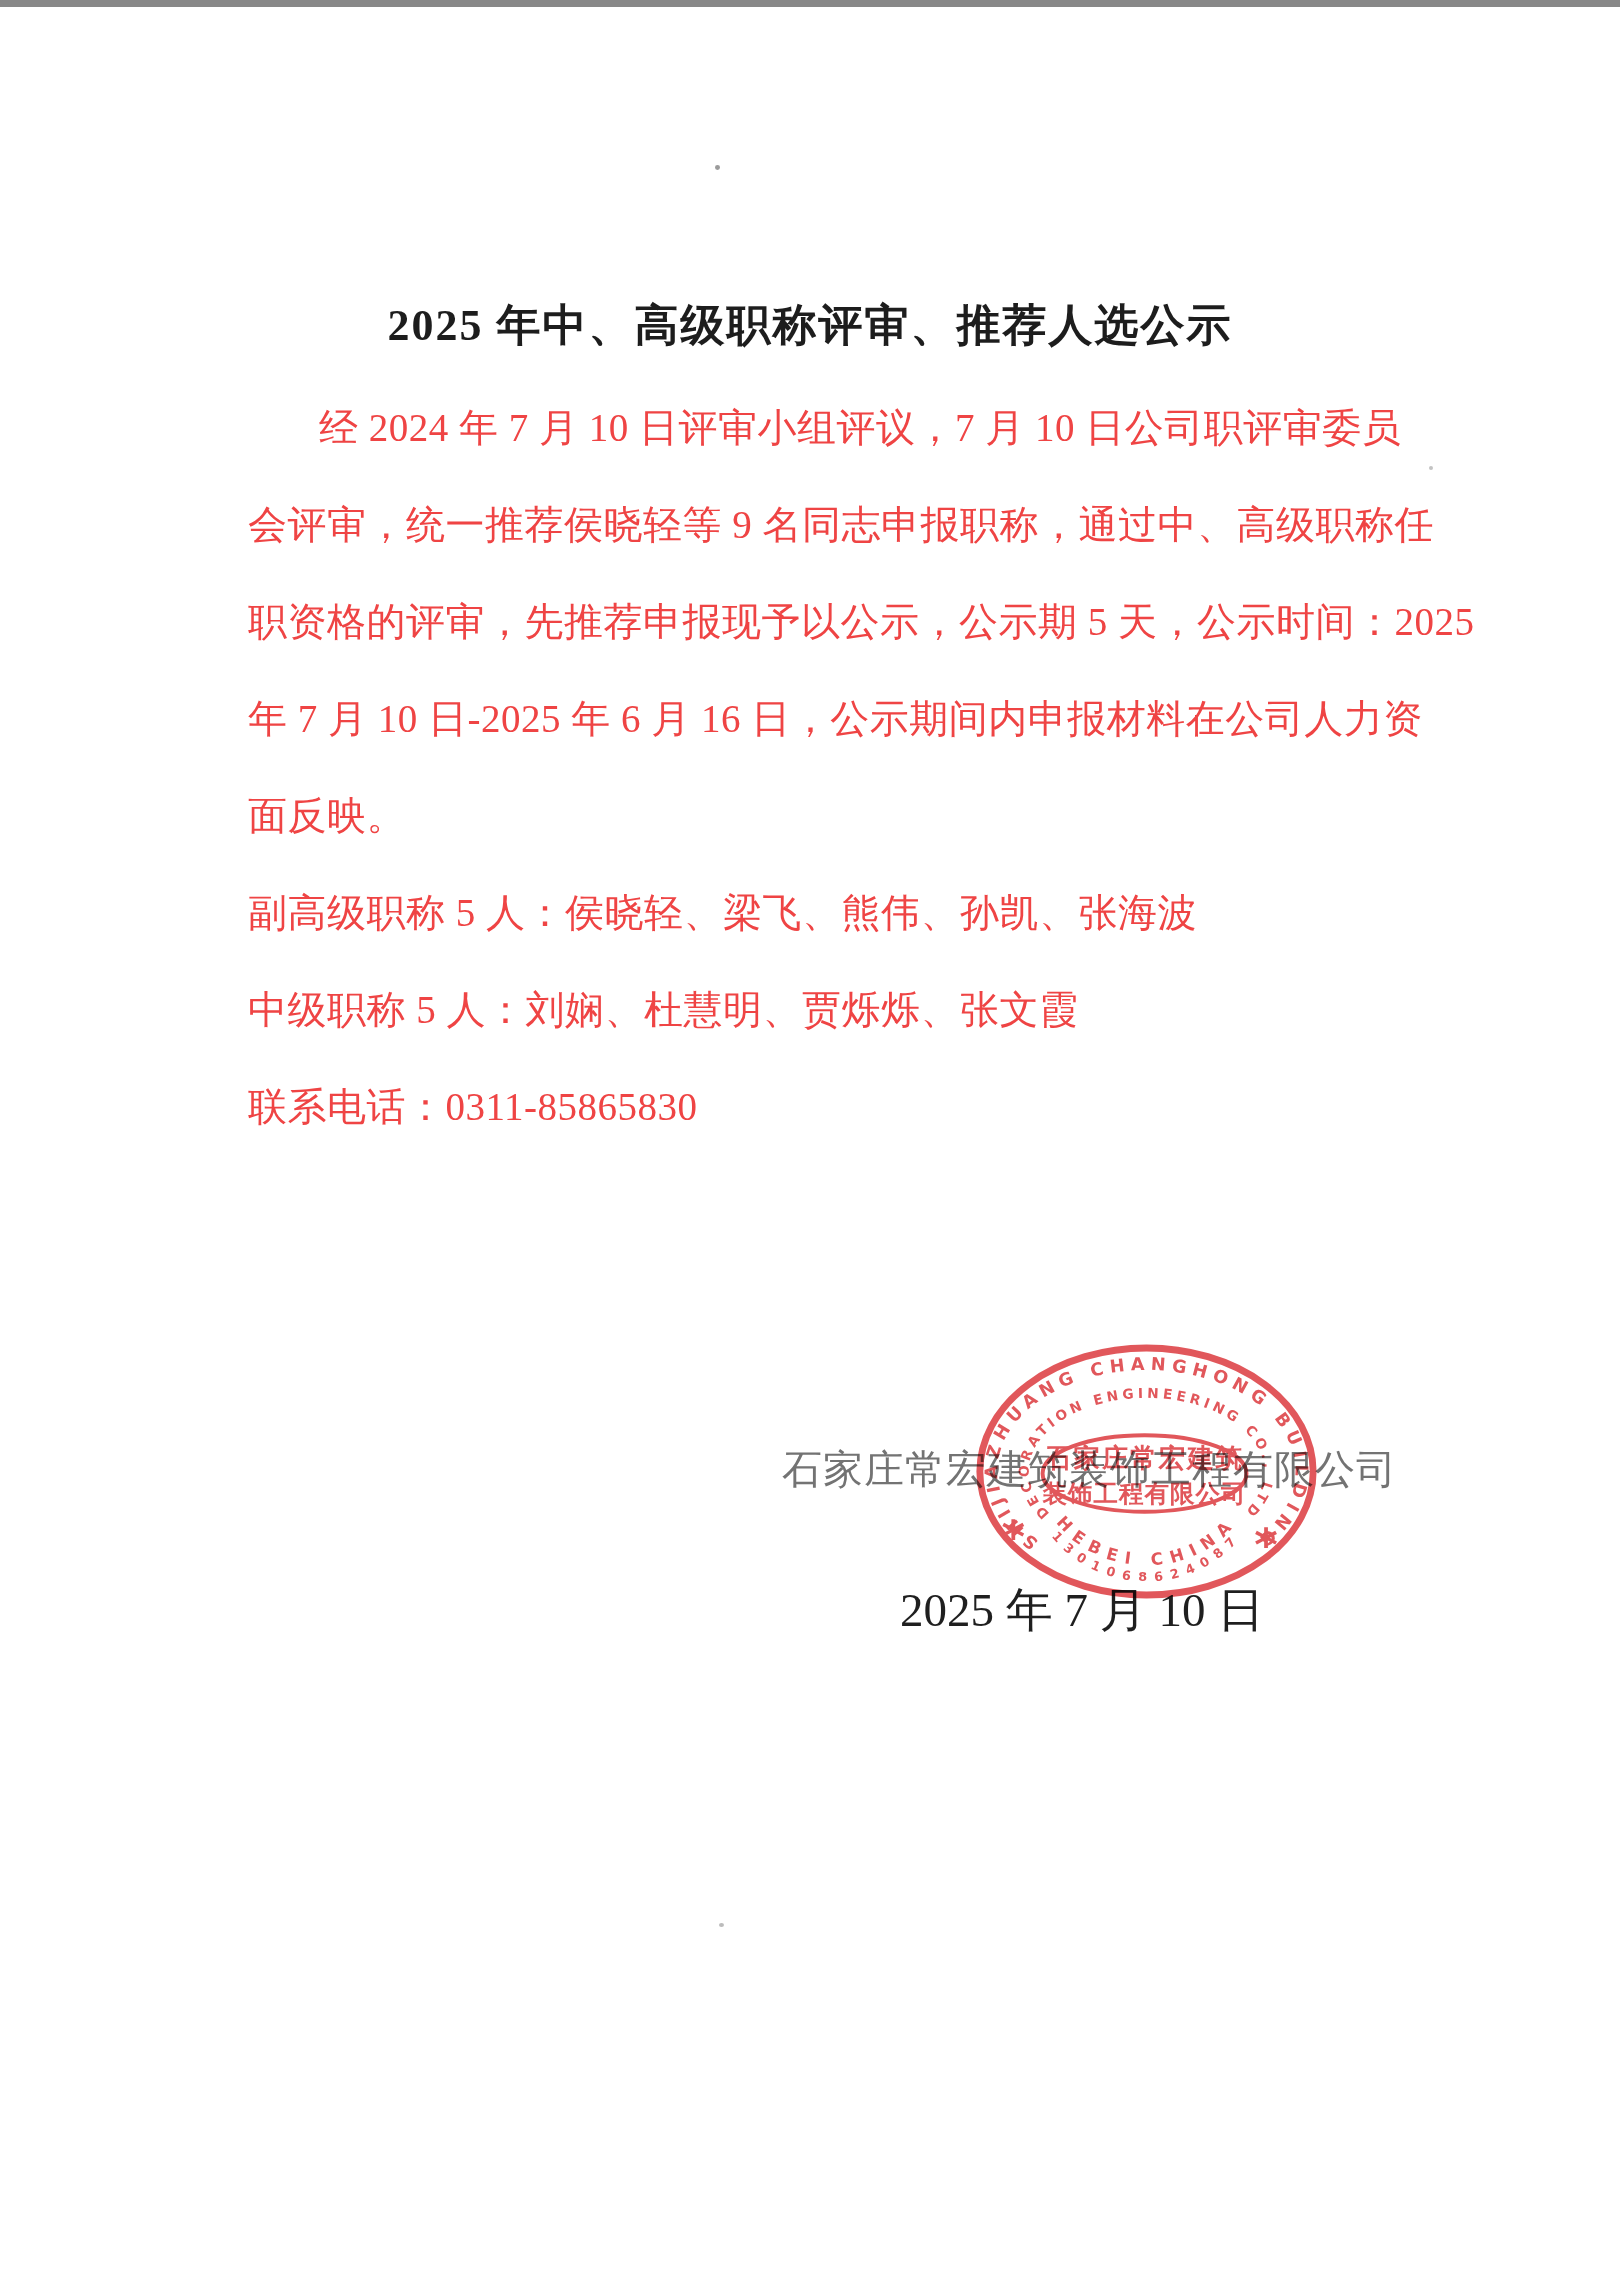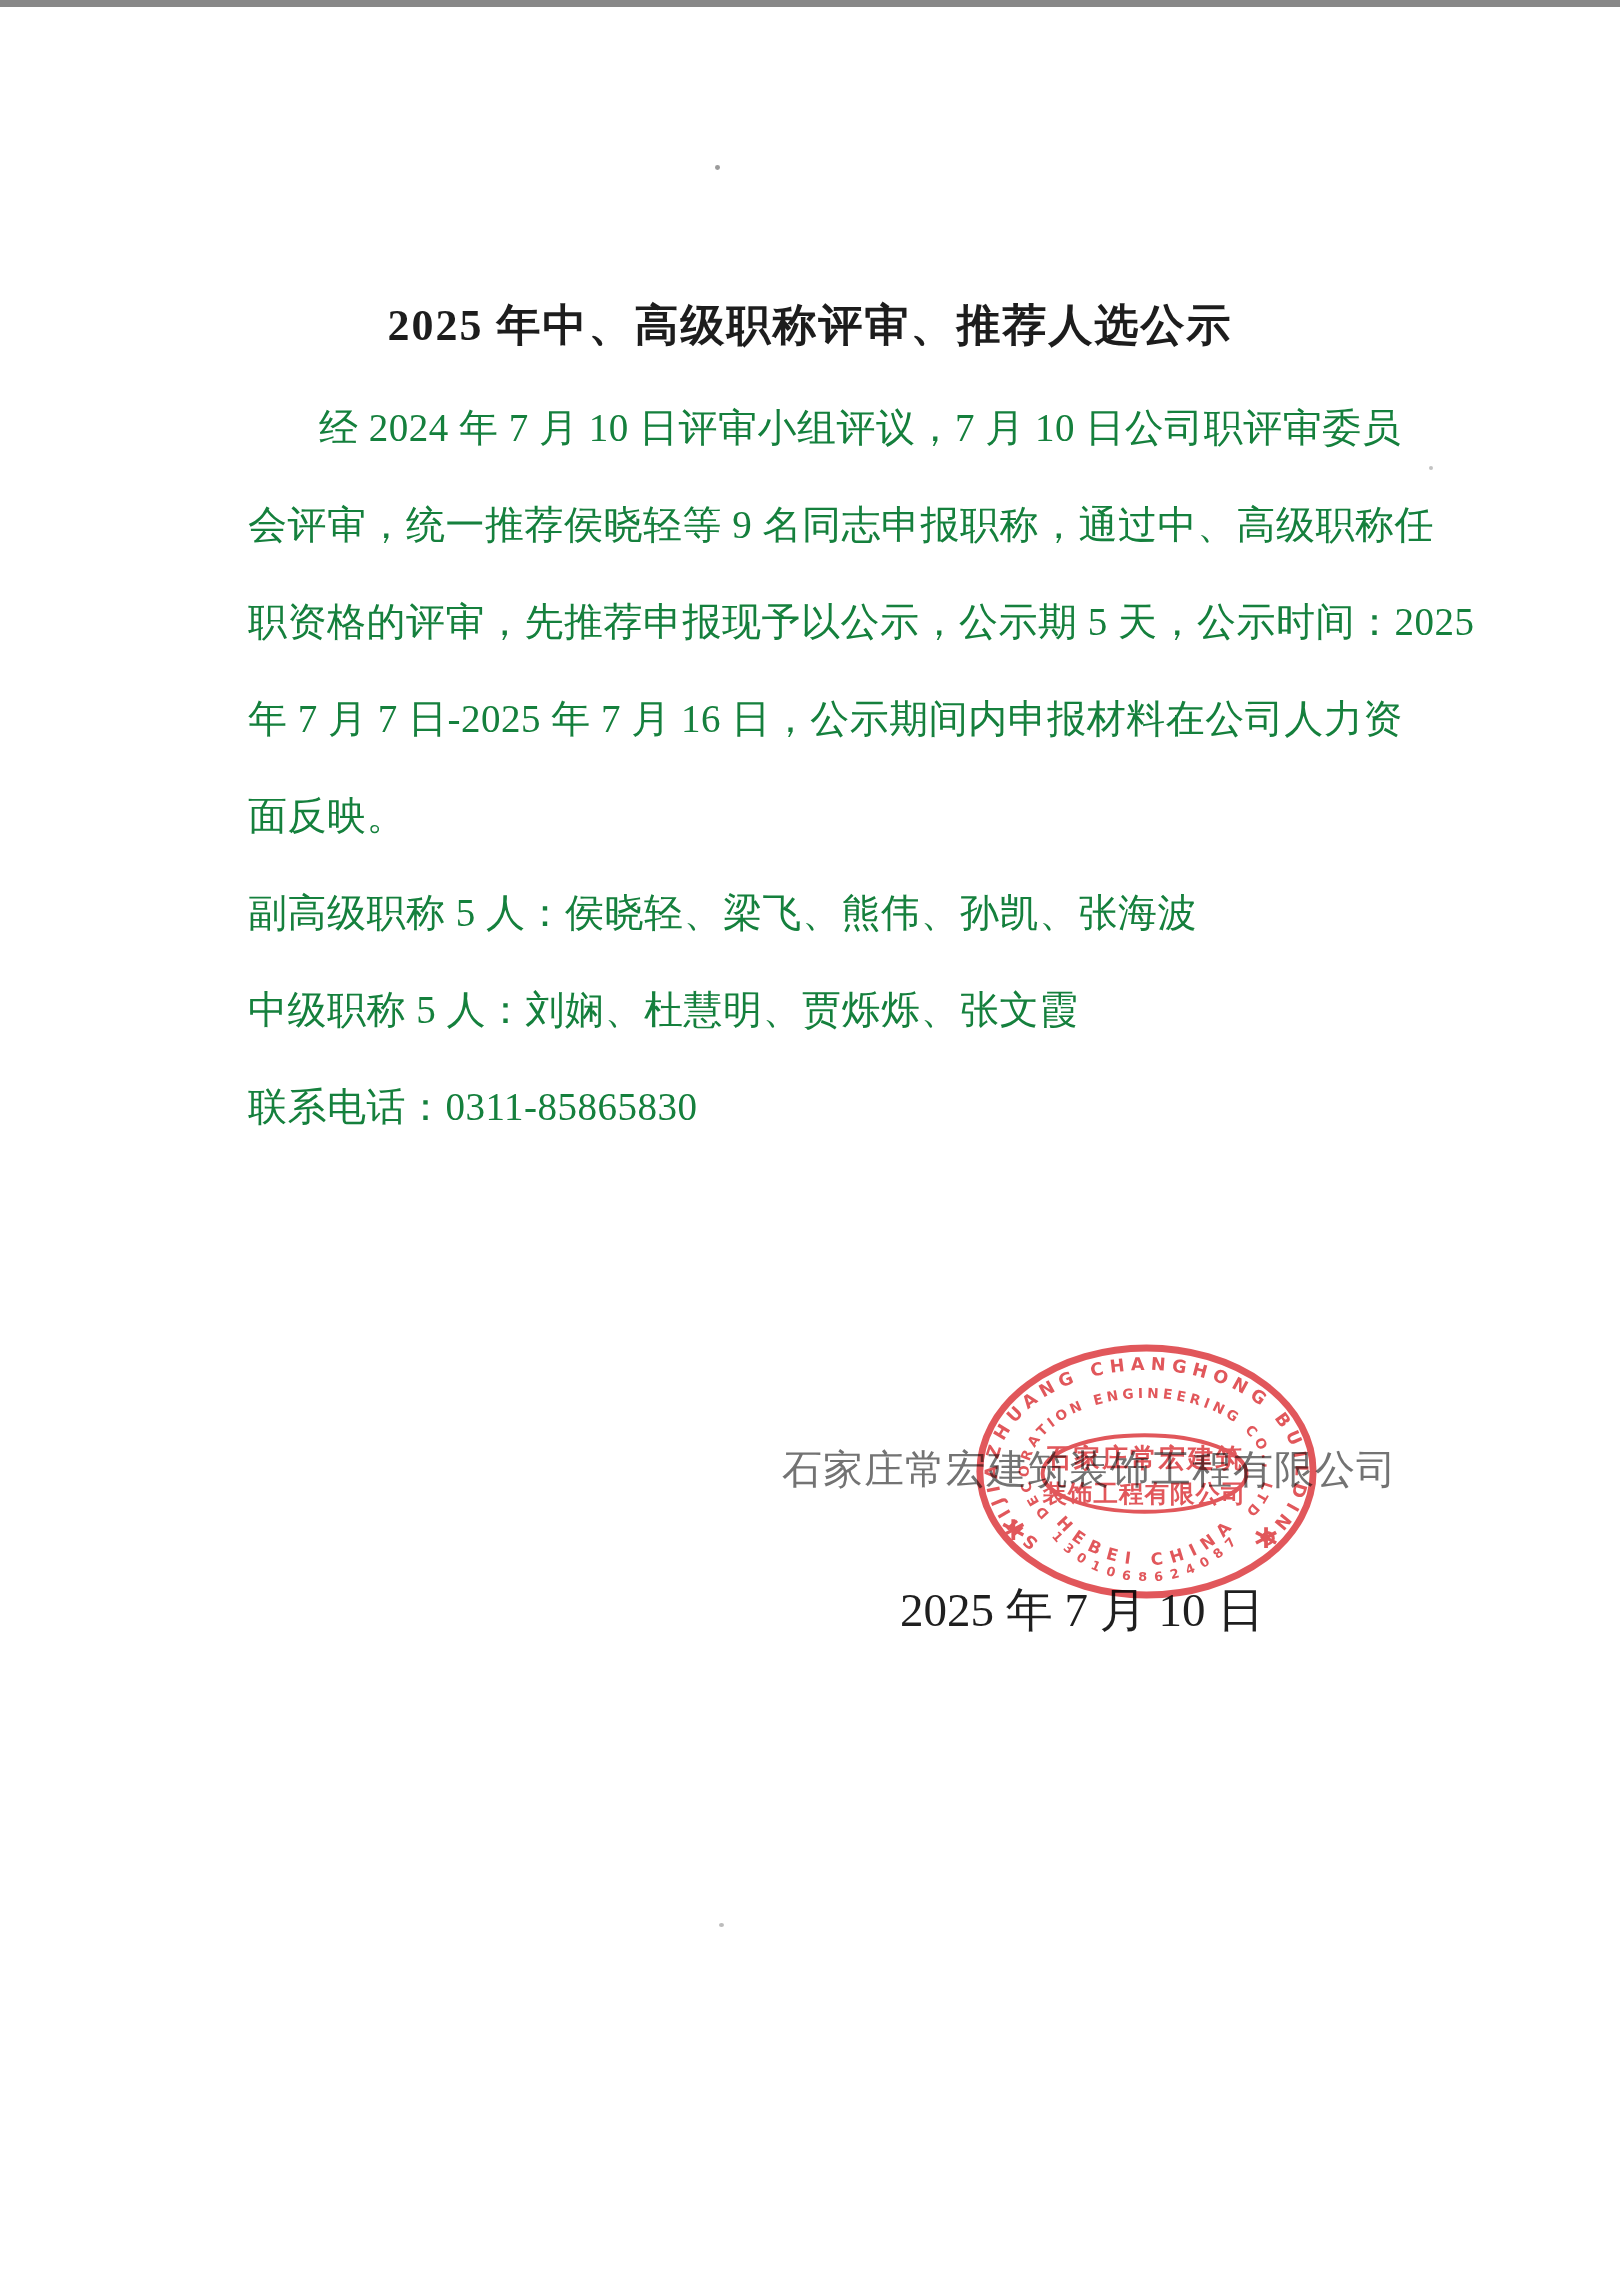--- a/index.html
+++ b/index.html
@@ -35,7 +35,7 @@
     font-size:39px;
     letter-spacing:0.5px;
     white-space:nowrap;
-    color:#15803d;
+    color:#ef4444;
   }
   .line.indent { padding-left:71px; }
   .sign-company {

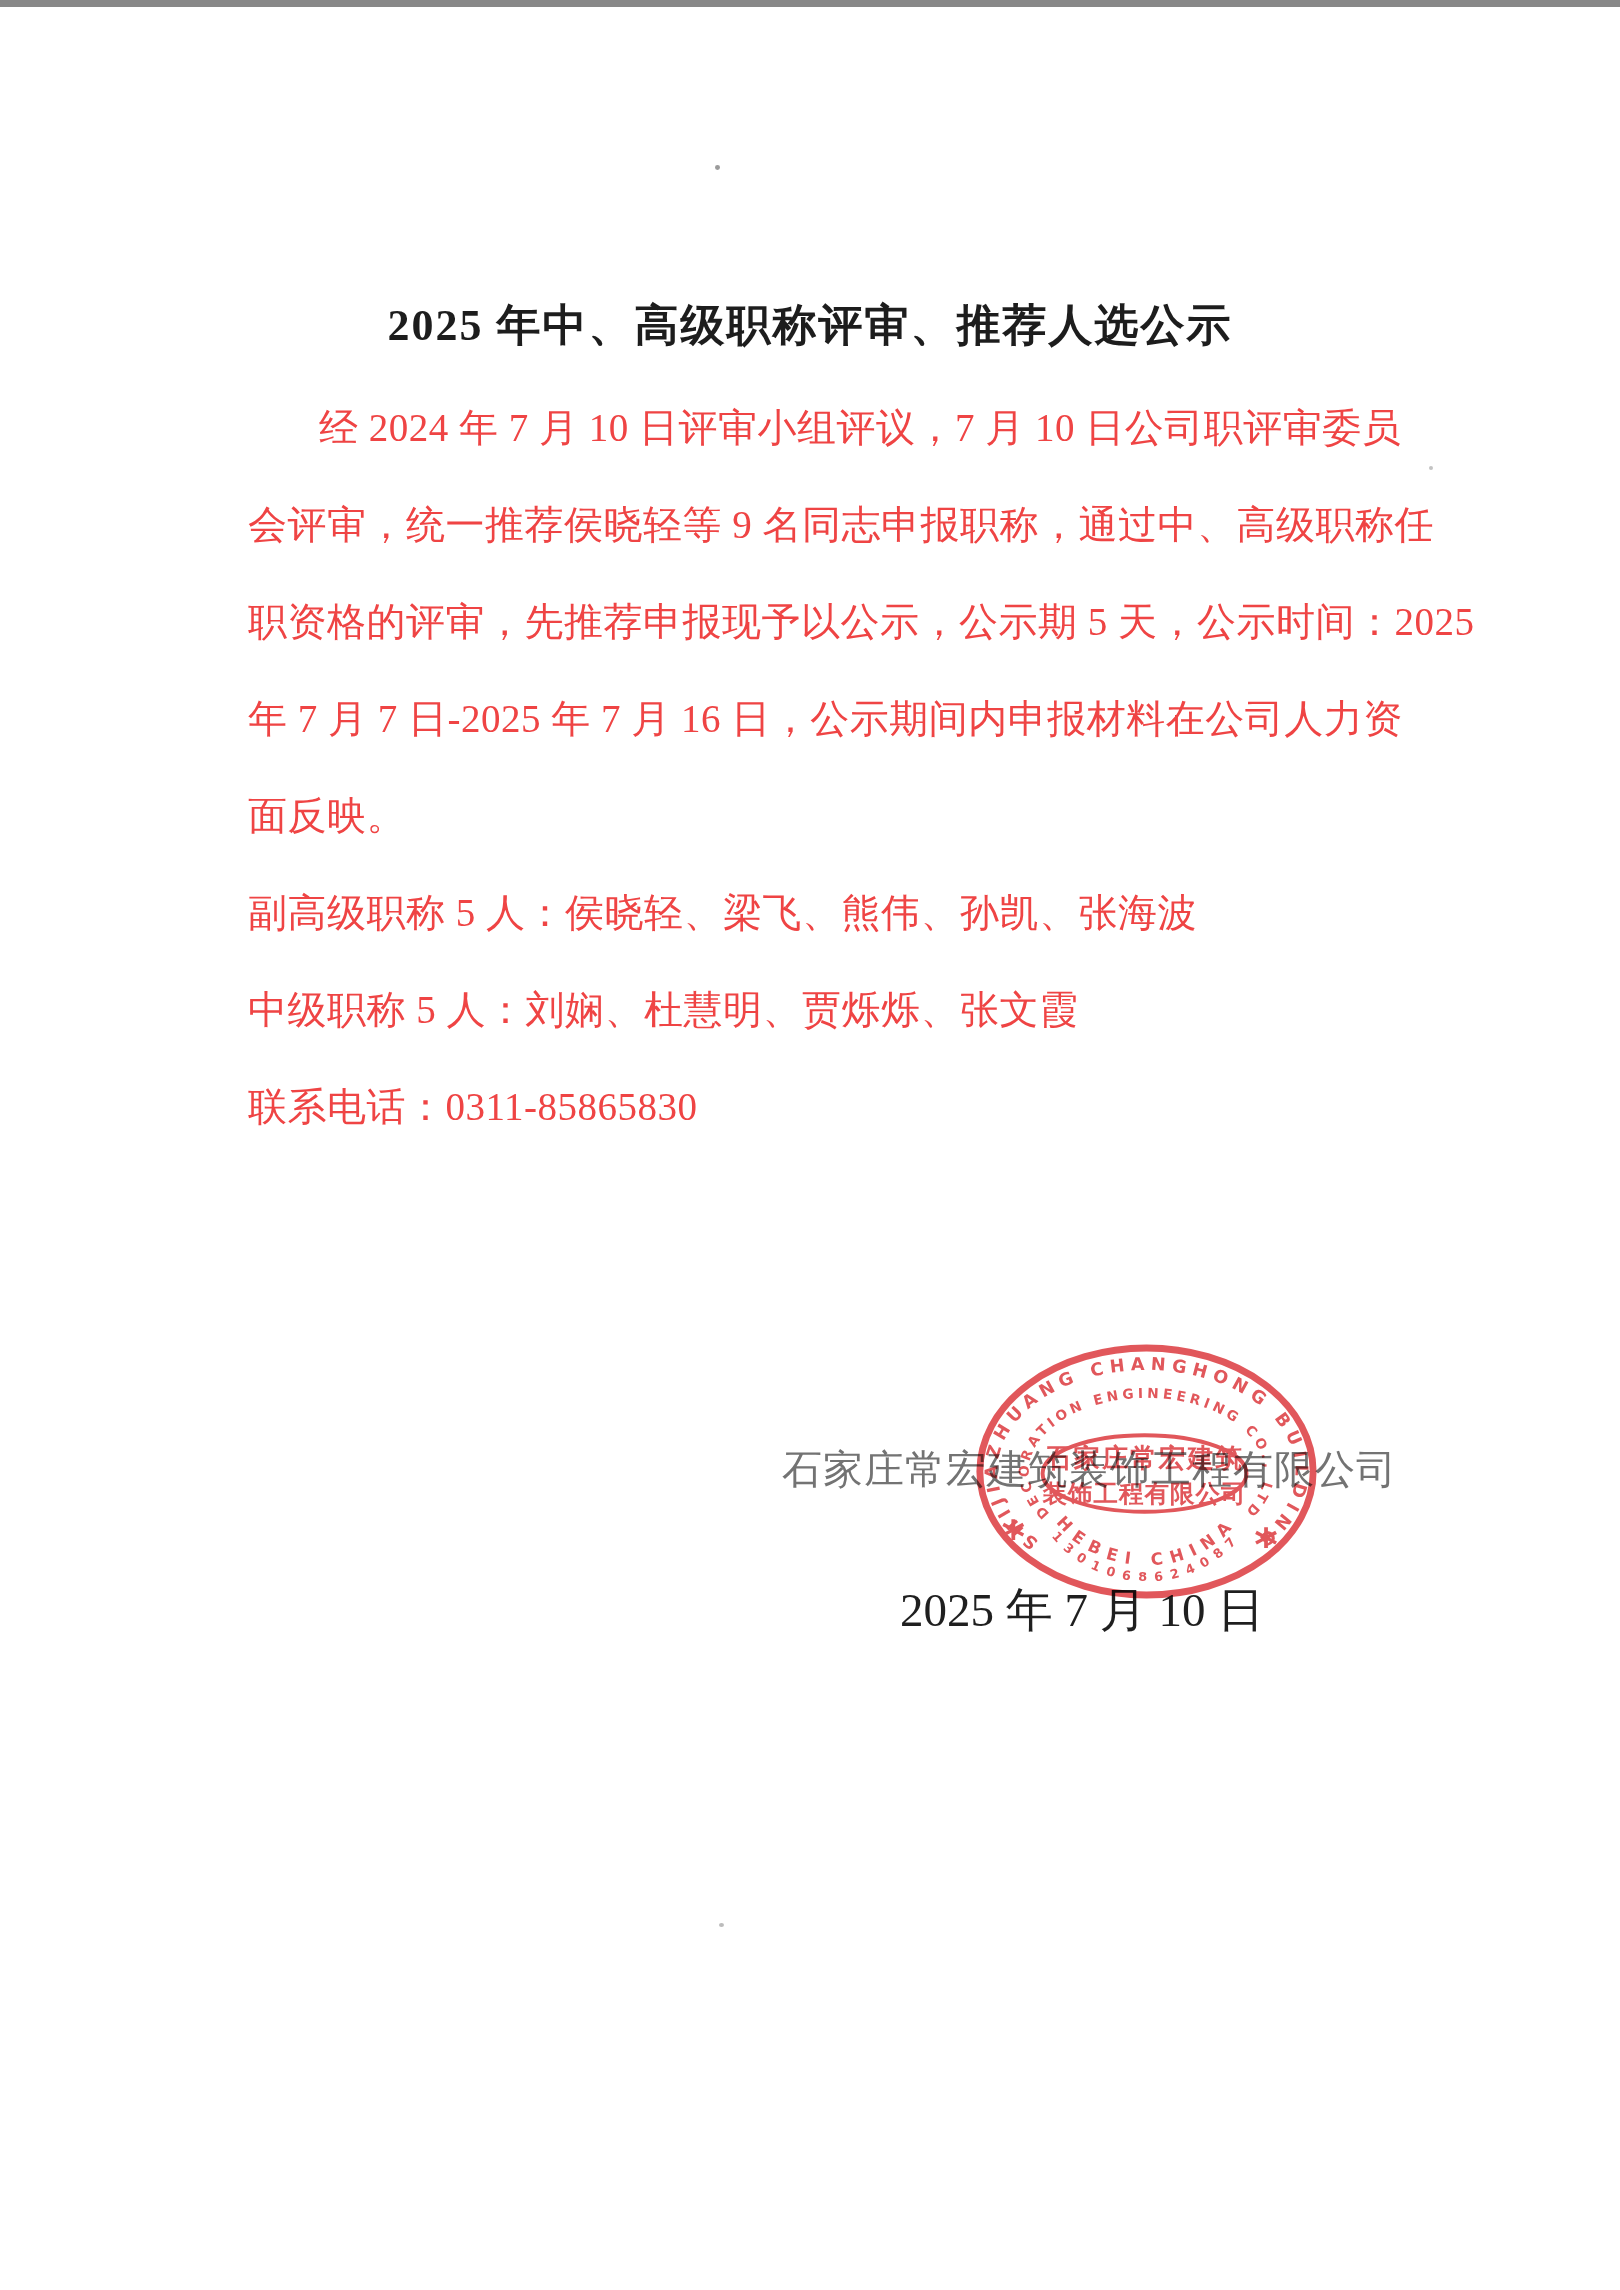--- a/index.html
+++ b/index.html
@@ -98,7 +98,7 @@
     <div class="line indent">经 2024 年 7 月 10 日评审小组评议，7 月 10 日公司职评审委员</div>
     <div class="line">会评审，统一推荐侯晓轻等 9 名同志申报职称，通过中、高级职称任</div>
     <div class="line">职资格的评审，先推荐申报现予以公示，公示期 5 天，公示时间：2025</div>
-    <div class="line">年 7 月 7 日-2025 年 7 月 16 日，公示期间内申报材料在公司人力资</div>
+    <div class="line">年 7 月 10 日-2025 年 6 月 16 日，公示期间内申报材料在公司人力资</div>
     <div class="line">面反映。</div>
     <div class="line">副高级职称 5 人：侯晓轻、梁飞、熊伟、孙凯、张海波</div>
     <div class="line">中级职称 5 人：刘娴、杜慧明、贾烁烁、张文霞</div>

